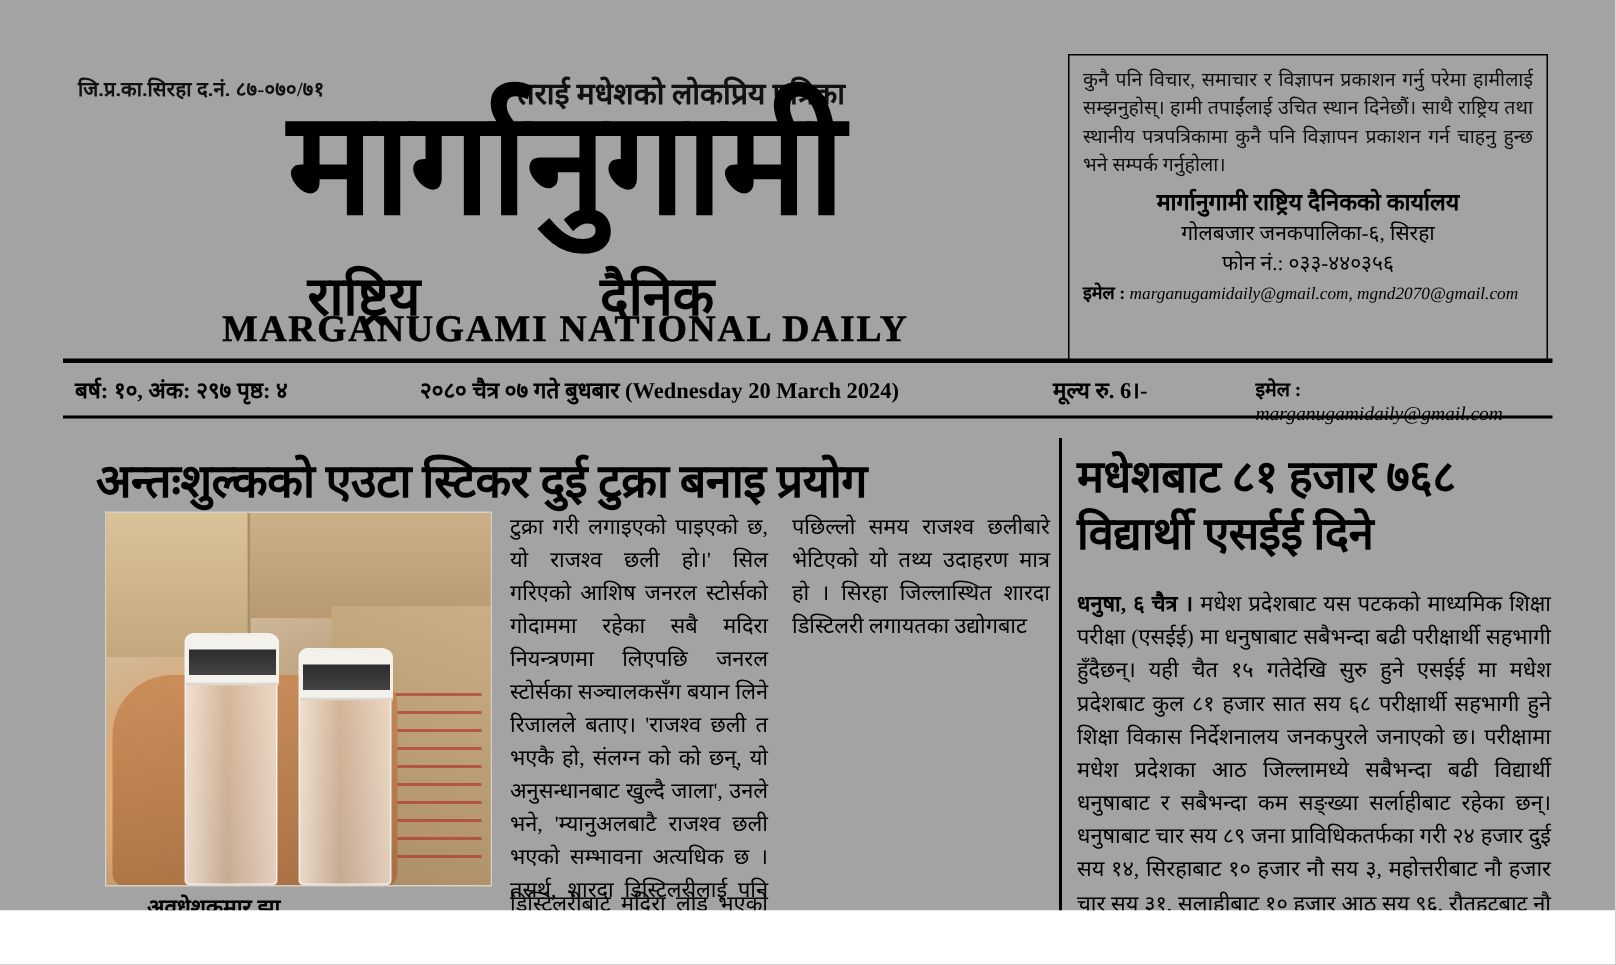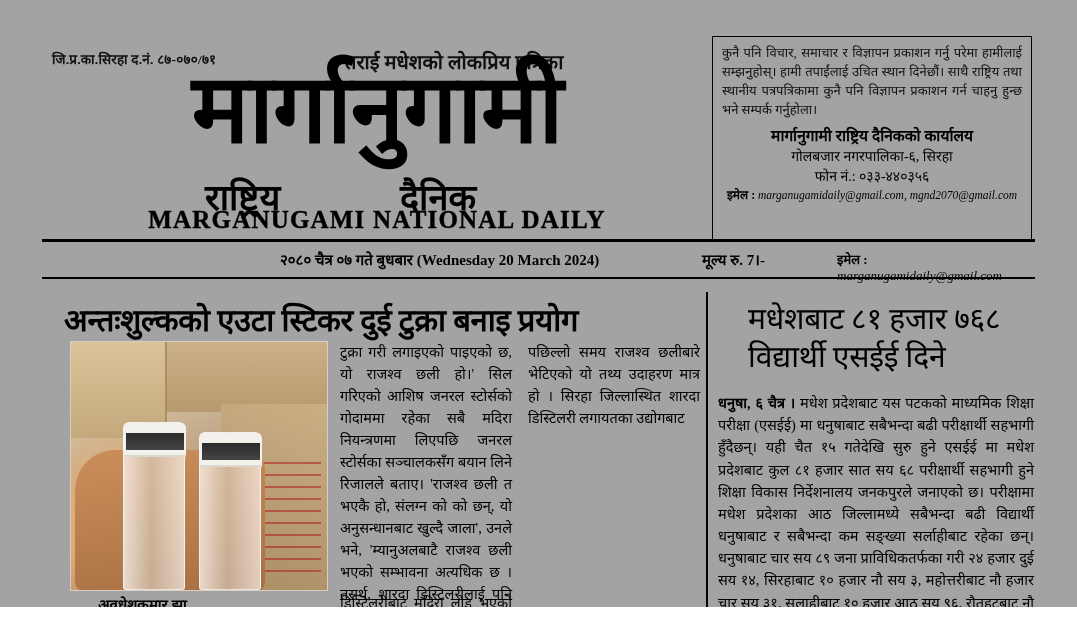--- a/index.html
+++ b/index.html
@@ -340,7 +340,7 @@
     <div class="mast-box">
       <div class="notice">कुनै पनि विचार, समाचार र विज्ञापन प्रकाशन गर्नु परेमा हामीलाई सम्झनुहोस्। हामी तपाईंलाई उचित स्थान दिनेछौं। साथै राष्ट्रिय तथा स्थानीय पत्रपत्रिकामा कुनै पनि विज्ञापन प्रकाशन गर्न चाहनु हुन्छ भने सम्पर्क गर्नुहोला।</div>
       <div class="office">मार्गानुगामी राष्ट्रिय दैनिकको कार्यालय</div>
-      <div class="addr">गोलबजार नगरपालिका-६, सिरहा</div>
+      <div class="addr">गोलबजार जनकपालिका-६, सिरहा</div>
       <div class="addr">फोन नं.: ०३३-४४०३५६</div>
       <div class="email-line">
         <span class="email-label">इमेल :</span>

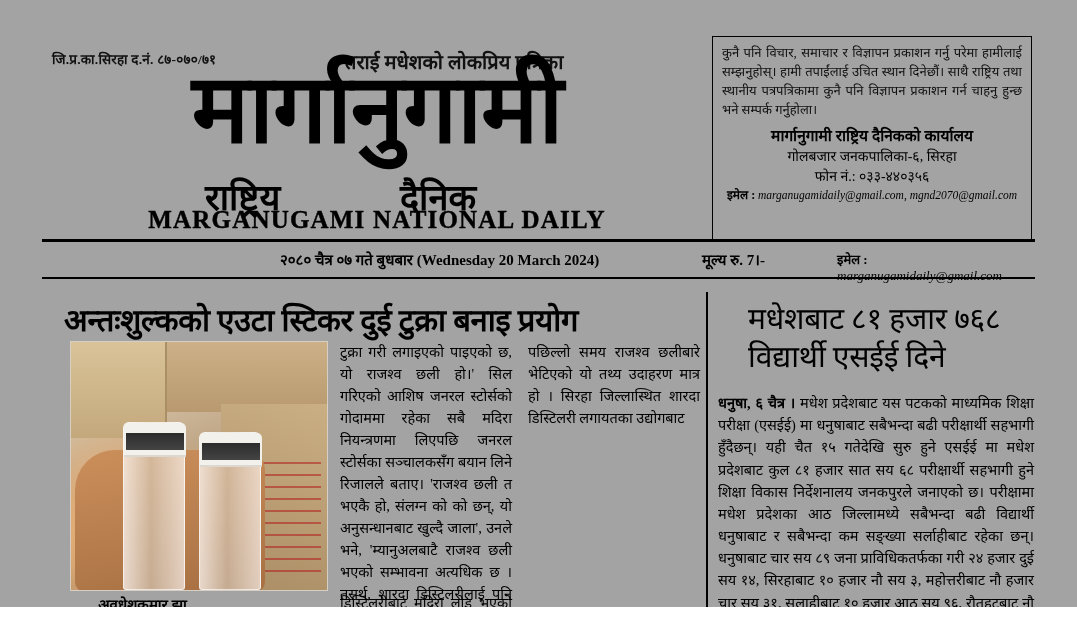--- a/index.html
+++ b/index.html
@@ -115,7 +115,7 @@
   }
   .mast-box .email-line {
     margin-top: 2px;
-    text-align: center;
+    text-align: left;
     font-family: "Liberation Serif", serif;
     font-size: 11.5px;
     font-style: italic;

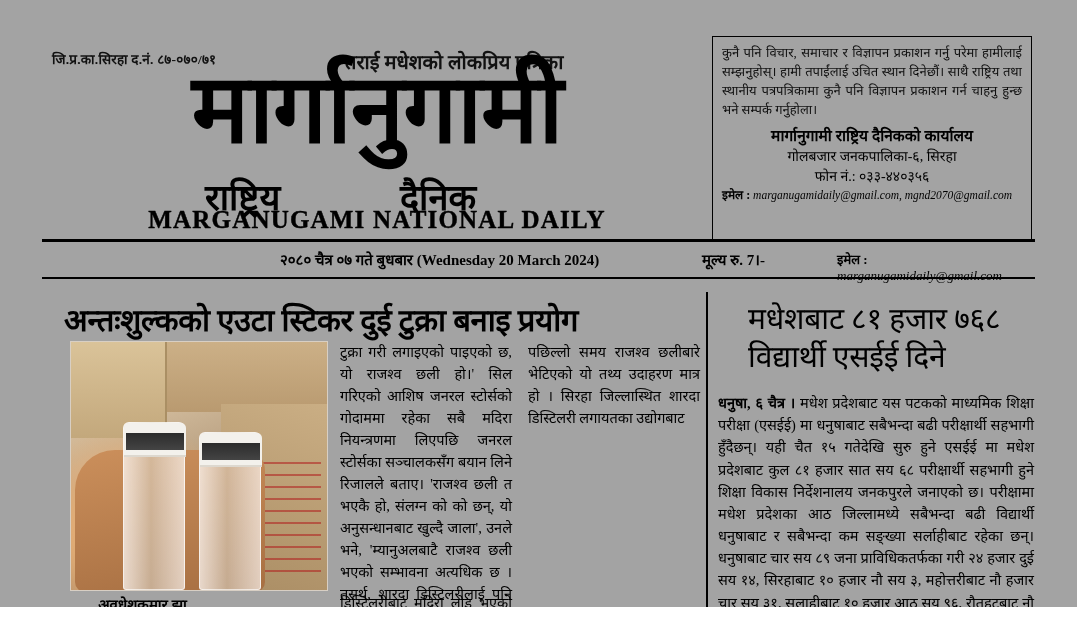--- a/index.html
+++ b/index.html
@@ -351,6 +351,7 @@
 
   <div class="rule-thick"></div>
   <div class="infobar">
+    <span class="ib-left">बर्ष: १०, अंक: २९७ पृष्ठ: ४</span>
     <span class="ib-mid">२०८० चैत्र ०७ गते बुधबार (Wednesday 20 March 2024)</span>
     <span class="ib-price">मूल्य रु. 7।-</span>
     <span class="ib-mail">

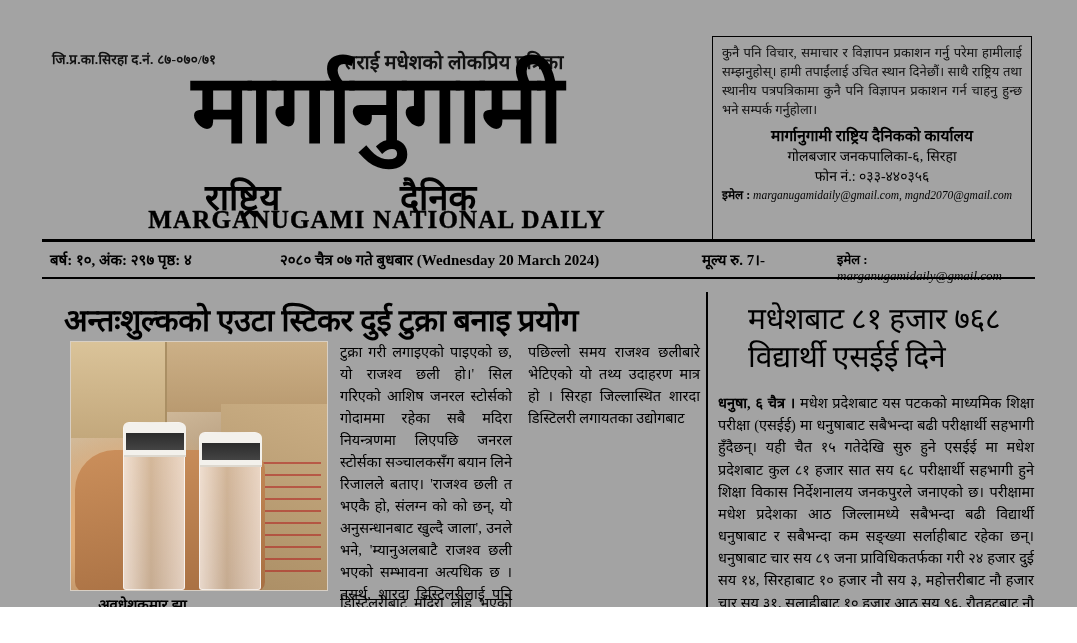--- a/index.html
+++ b/index.html
@@ -353,7 +353,7 @@
   <div class="infobar">
     <span class="ib-left">बर्ष: १०, अंक: २९७ पृष्ठ: ४</span>
     <span class="ib-mid">२०८० चैत्र ०७ गते बुधबार (Wednesday 20 March 2024)</span>
-    <span class="ib-price">मूल्य रु. 7।-</span>
+    <span class="ib-price">मूल्य रु. 6।-</span>
     <span class="ib-mail">
       <b>इमेल :</b>
       <span>marganugamidaily@gmail.com</span>

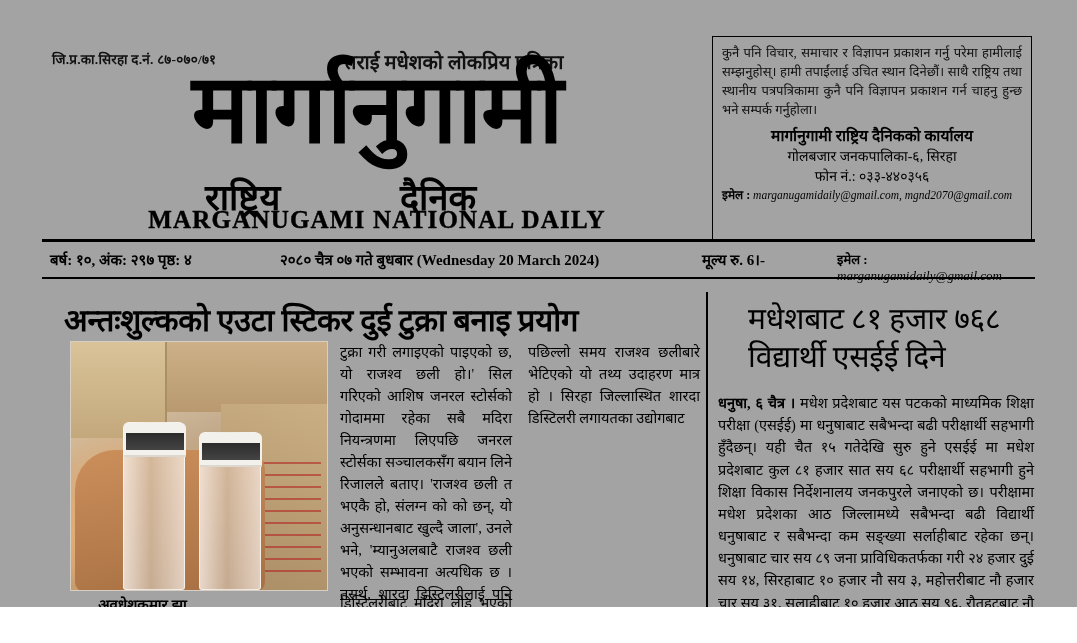--- a/index.html
+++ b/index.html
@@ -303,11 +303,11 @@
   
   .right-head {
     position: absolute;
-    left: 748px; top: 300px;
+    left: 718px; top: 300px;
     width: 316px;
     font-family: "Liberation Serif", serif;
     font-size: 30px;
-    font-weight: 400;
+    font-weight: 700;
     line-height: 1.28;
     color: #000;
     letter-spacing: -0.2px;

